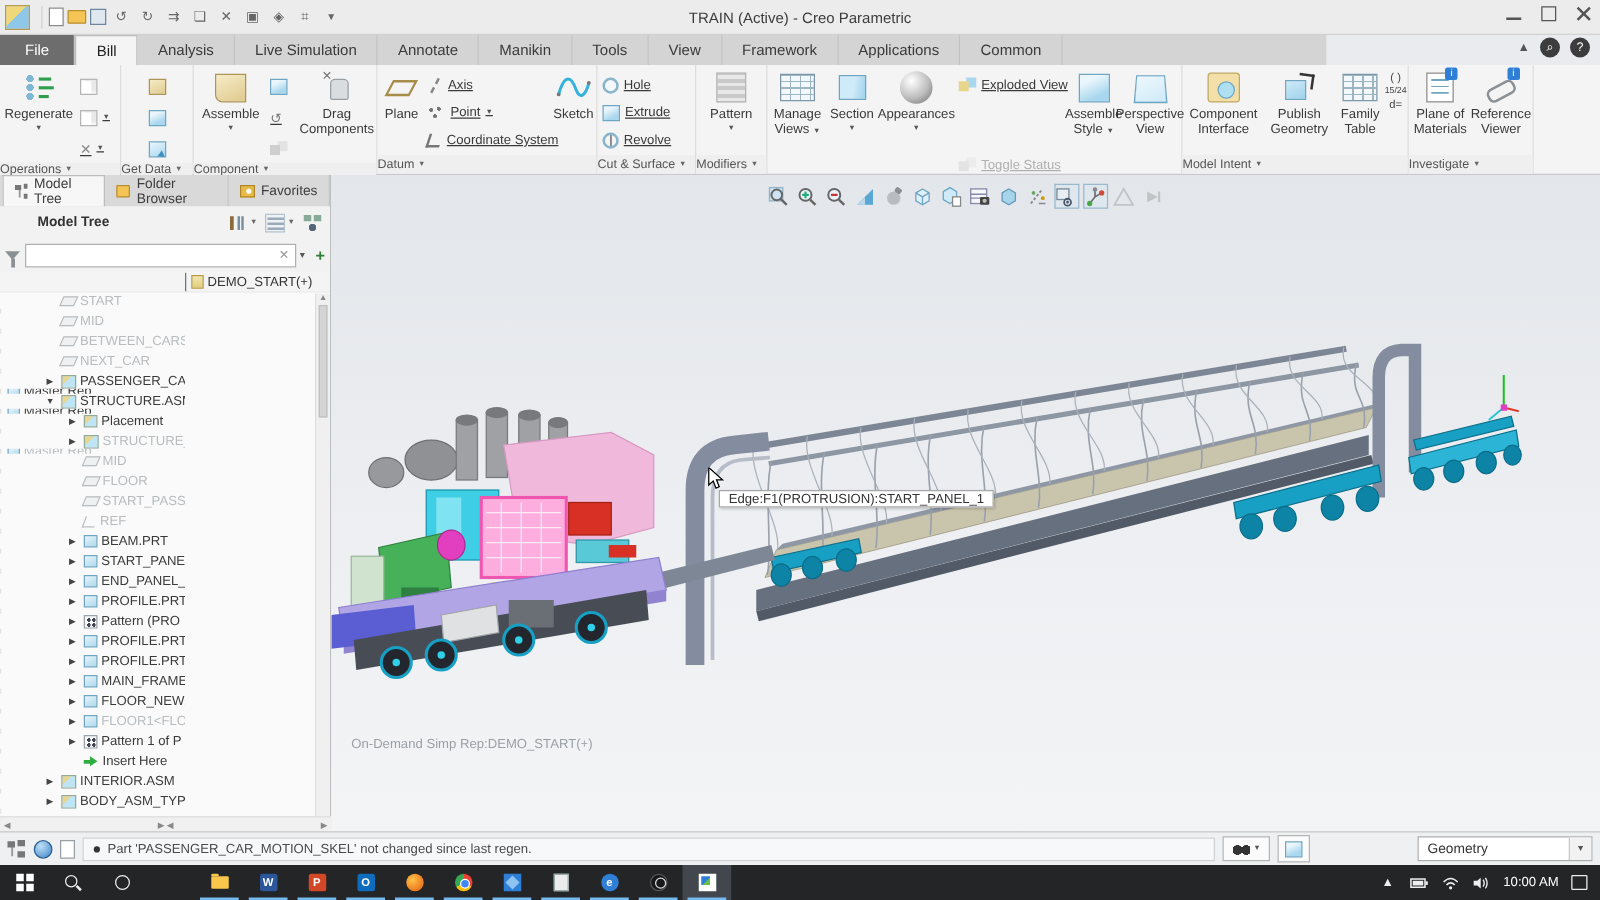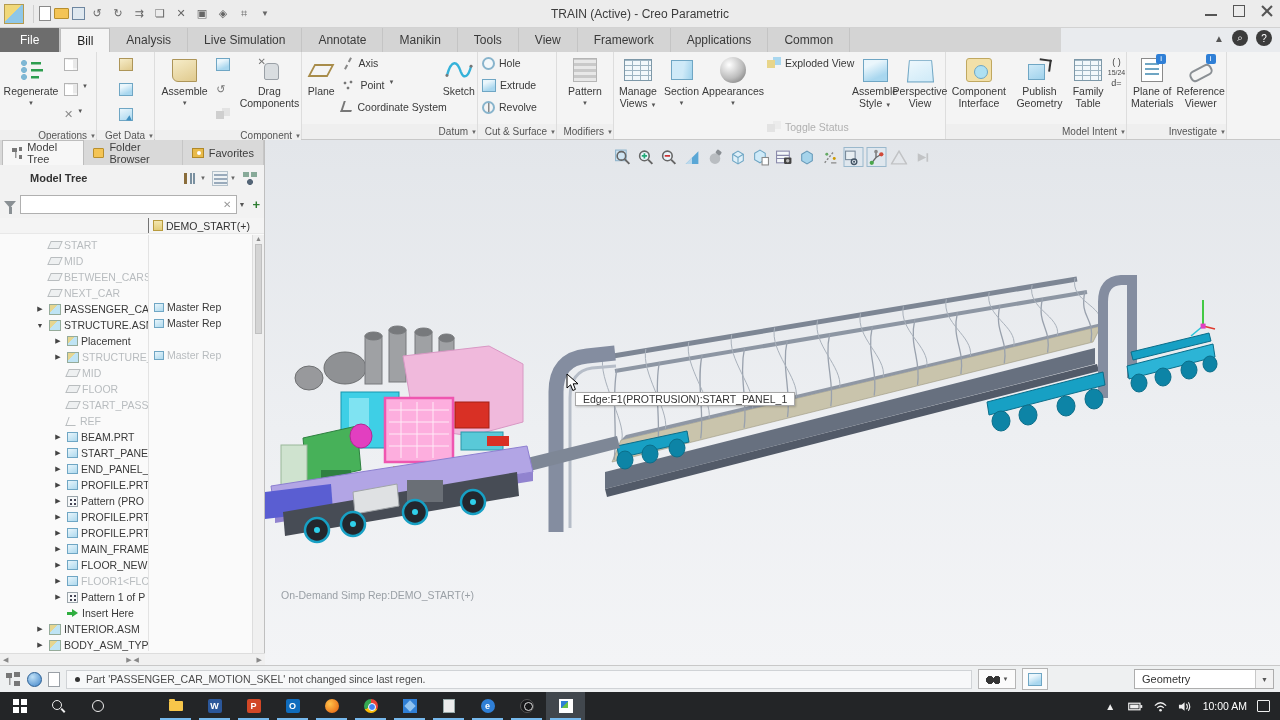--- a/index.html
+++ b/index.html
@@ -42,7 +42,7 @@
   .rlg .ric{height:28px;display:flex;align-items:center;justify-content:center;margin-bottom:2px;}
   .caret{font-size:6px;color:#555;}
   .rcol{display:flex;flex-direction:column;justify-content:flex-start;padding-top:2px;}
-  .rsm{display:flex;align-items:flex-start;gap:4px;font-size:10.5px;color:#3a3a3a;height:22px;padding:0 3px;white-space:nowrap;}
+  .rsm{display:flex;align-items:center;gap:4px;font-size:10.5px;color:#3a3a3a;height:22px;padding:0 3px;white-space:nowrap;text-decoration:underline;}
   .rsm.dis{color:#b0b0b0;margin-top:42px;}
   .rsm.dis .si{opacity:.45;}
   

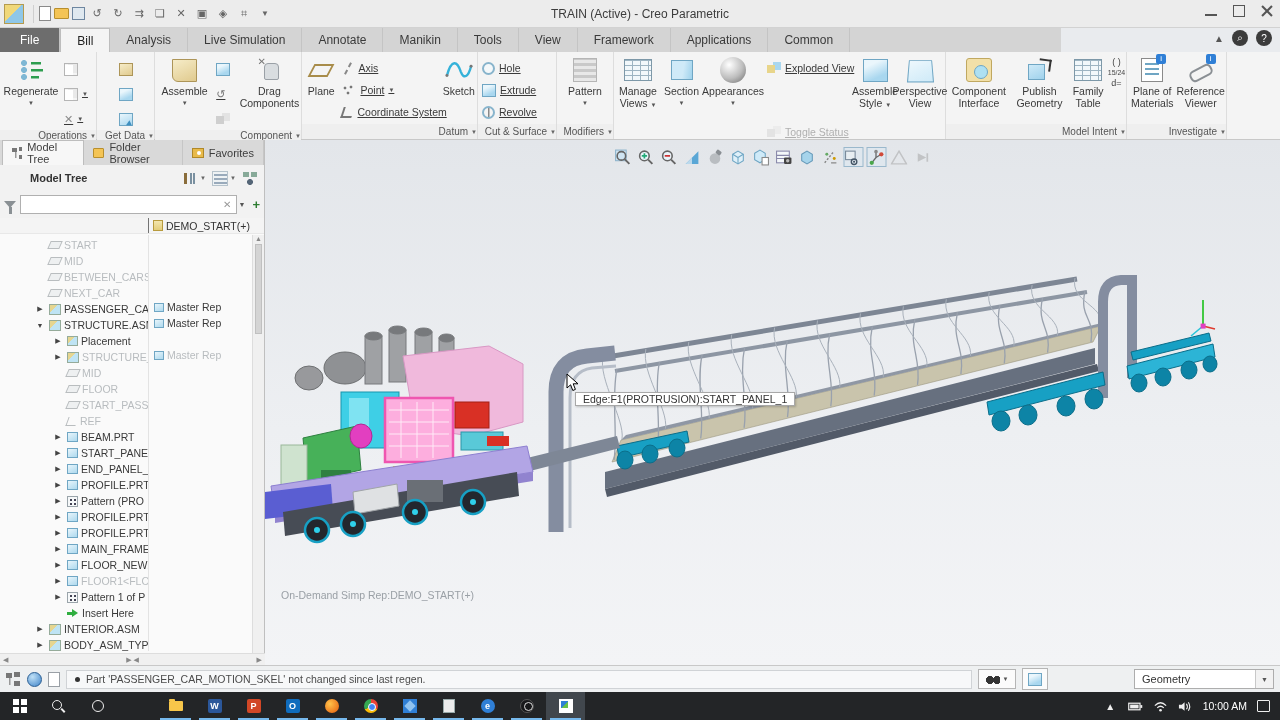--- a/index.html
+++ b/index.html
@@ -36,7 +36,7 @@
   #ribbon{position:absolute;left:0;top:52px;width:1280px;height:88px;background:#f4f4f4;border-bottom:1px solid #c8c8c8;display:flex;}
   .rgroup{display:flex;flex-direction:column;border-right:1px solid #ddd;flex:none;}
   .rbody{flex:1;display:flex;align-items:flex-start;padding:3px 1px 0;}
-  .rlabel{height:15px;font-size:10px;color:#555;text-align:center;white-space:nowrap;display:flex;align-items:center;justify-content:flex-end;gap:3px;background:#efefef;}
+  .rlabel{height:15px;font-size:10px;color:#555;text-align:center;white-space:nowrap;display:flex;align-items:center;justify-content:flex-start;gap:3px;background:#efefef;}
   .rlabel .caret{font-size:6px;color:#666;}
   .rlg{display:flex;flex-direction:column;align-items:center;text-align:center;font-size:10.5px;line-height:11.5px;color:#3a3a3a;padding-top:1px;}
   .rlg .ric{height:28px;display:flex;align-items:center;justify-content:center;margin-bottom:2px;}

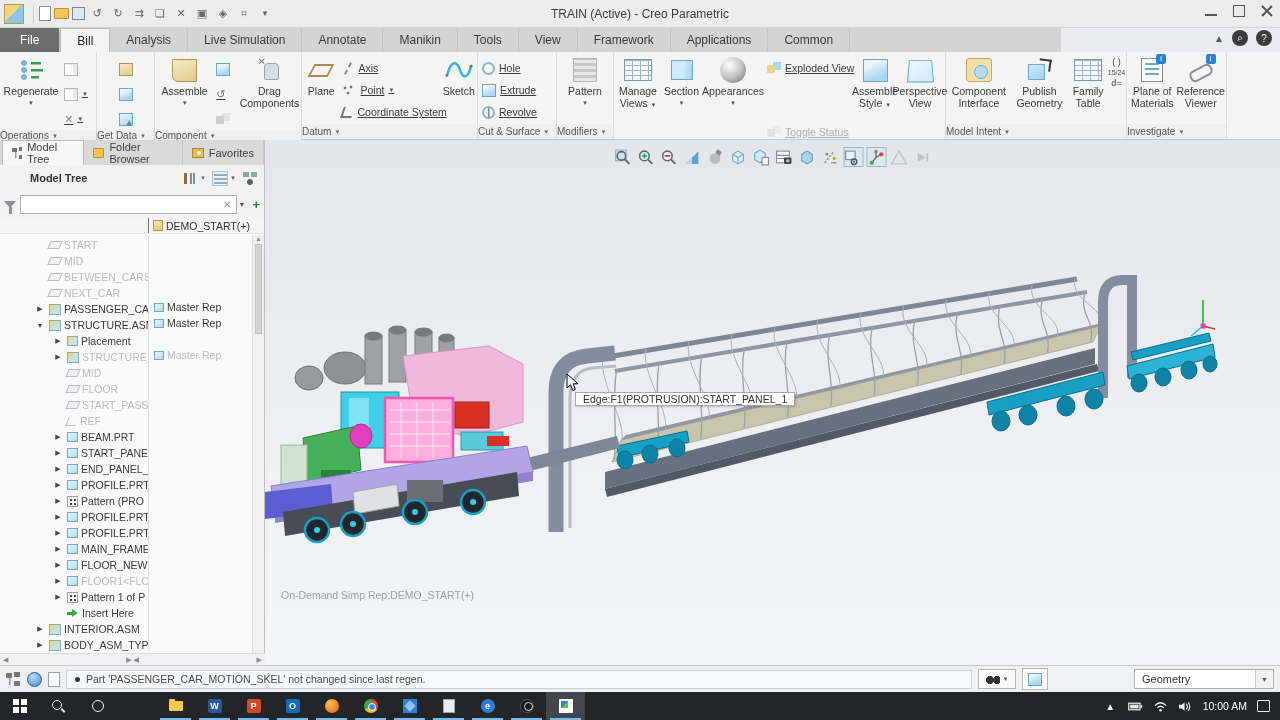--- a/index.html
+++ b/index.html
@@ -132,7 +132,7 @@
   #treehead .hcell{display:flex;align-items:center;gap:3px;padding-left:4px;flex:1;background:#f4f4f4;border-left:1px solid #737373;}
   .i-root{width:10px;height:11px;border:1px solid #b89b3e;background:linear-gradient(#f3e6ae,#e3cd7a);flex:none;}
   #treerows{position:absolute;left:0;top:17px;right:12px;bottom:0;}
-  .trow{display:flex;height:16px;align-items:flex-end;font-size:10.5px;color:#3a3a3a;}
+  .trow{display:flex;height:16px;align-items:flex-start;font-size:10.5px;color:#3a3a3a;flex-direction:column;}
   .tl{width:148px;flex:none;display:flex;align-items:center;overflow:hidden;white-space:nowrap;gap:3px;}
   .tarr{width:12px;flex:none;font-size:7px;color:#444;text-align:center;}
   .ghost .ttx{color:#b8bcbf;}

